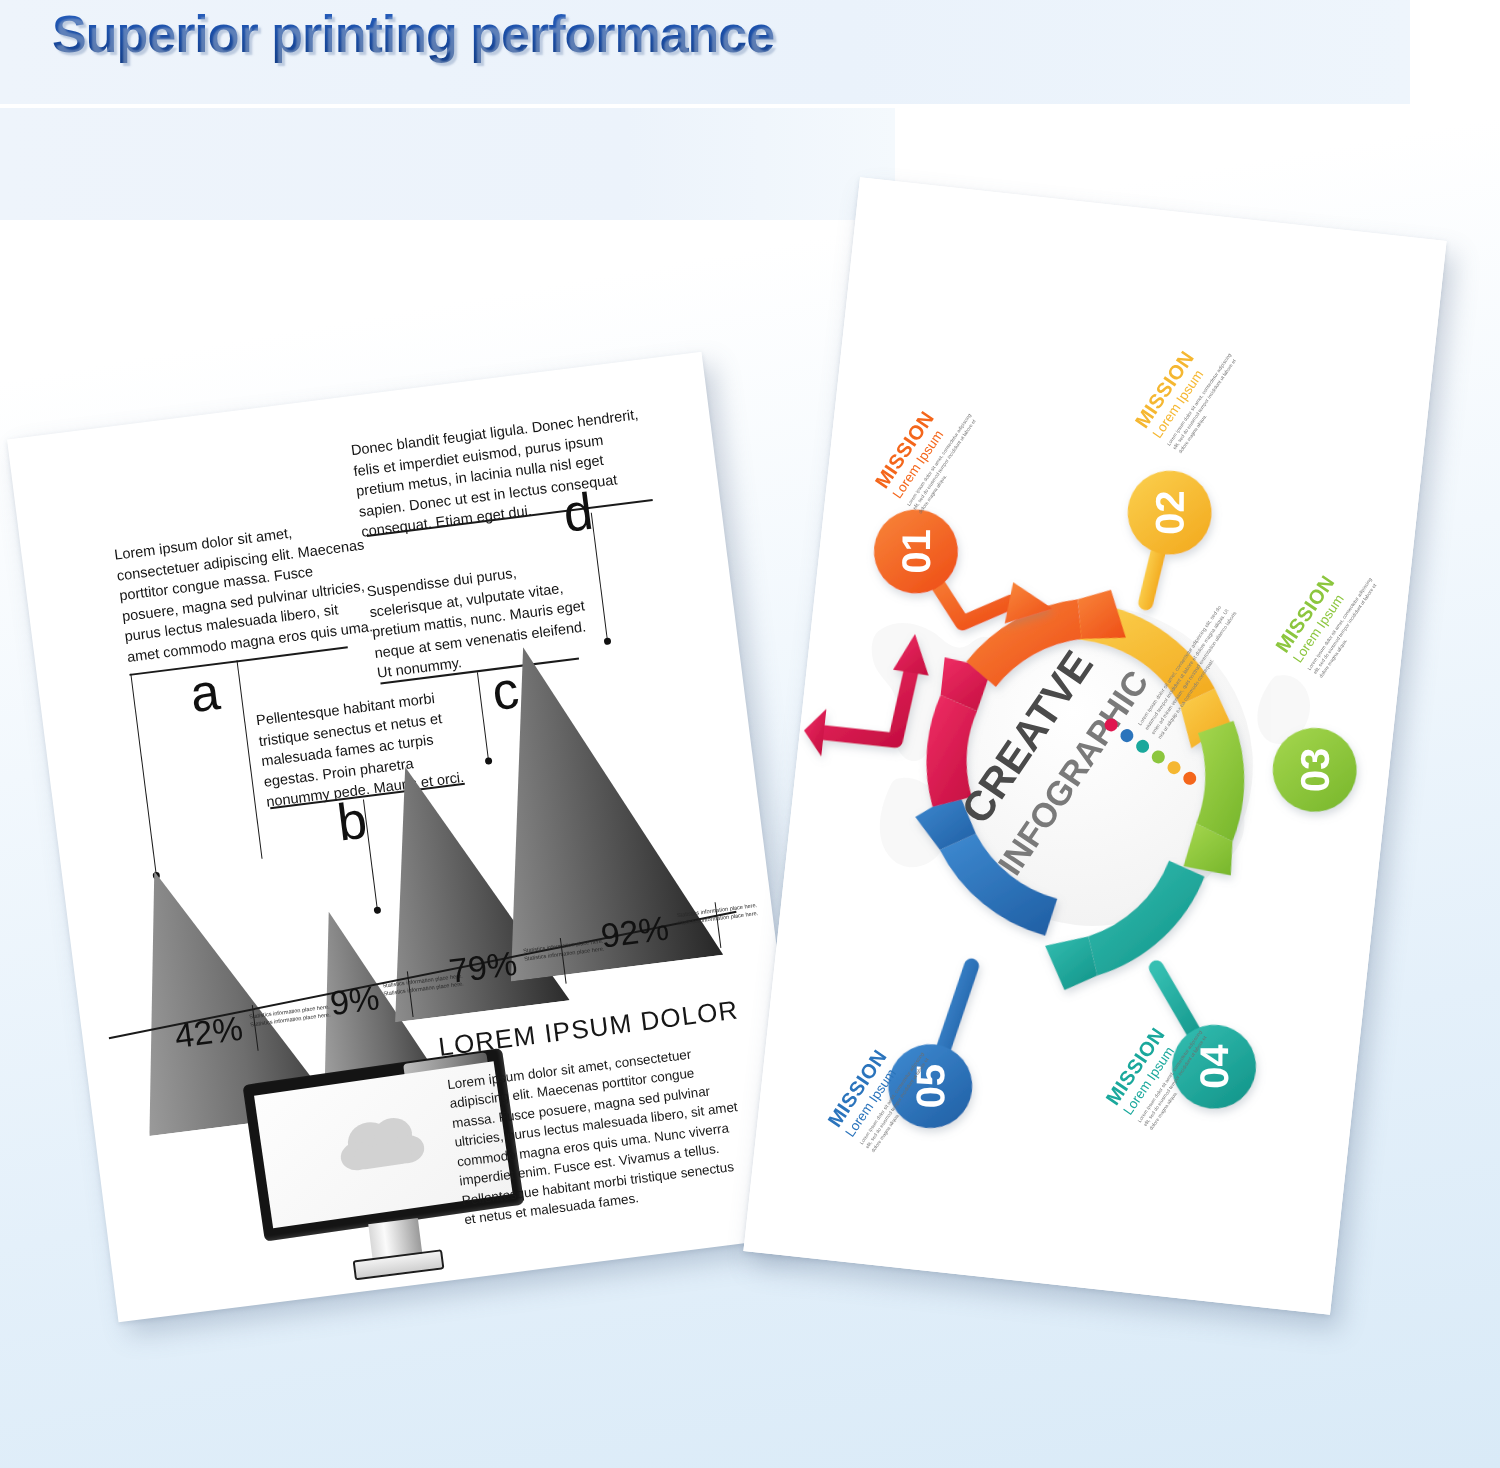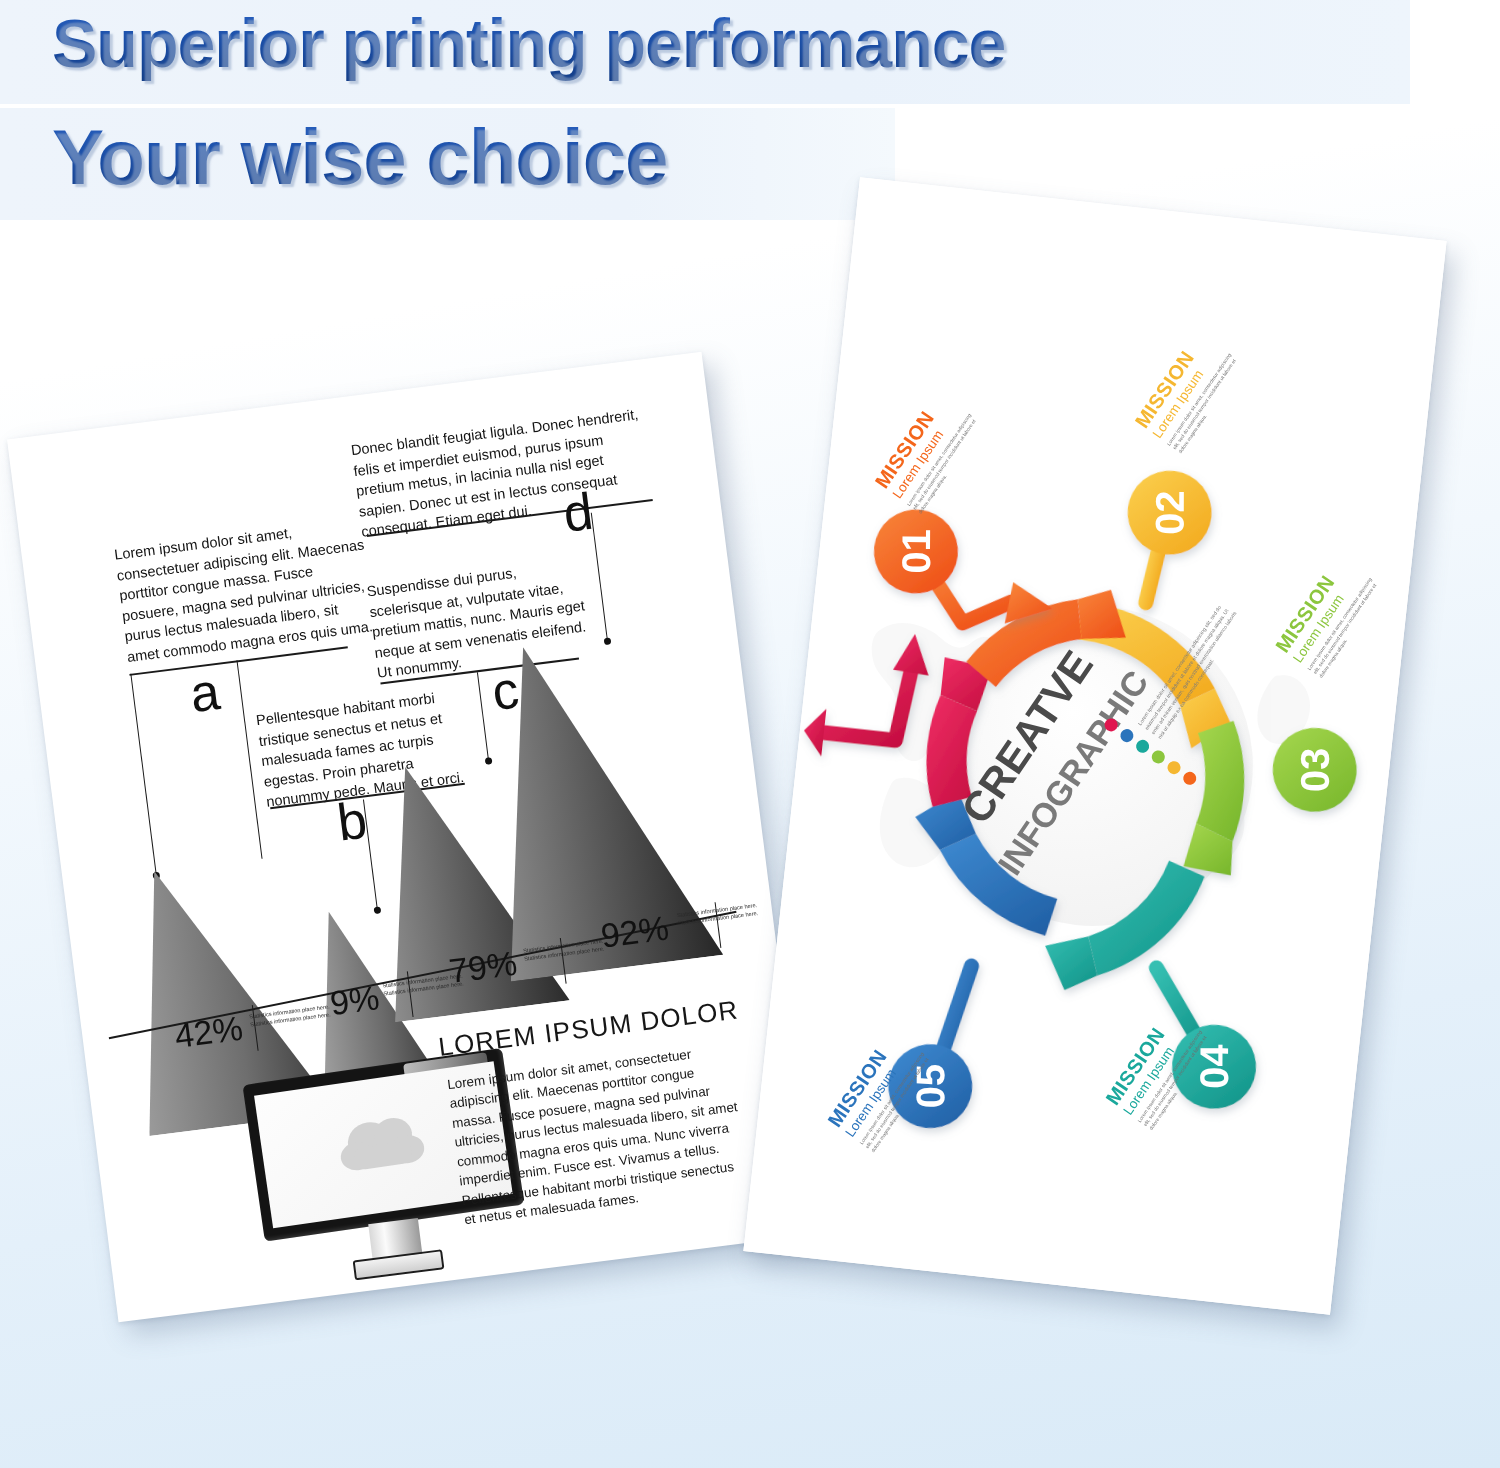--- a/index.html
+++ b/index.html
@@ -27,7 +27,7 @@
     background:linear-gradient(180deg,#2a63c4 0%,#1b4fa8 45%,#133d87 100%);
     -webkit-background-clip:text;background-clip:text;color:transparent;
   }
-  #hl1{top:4px;font-size:68px;}
+  #hl1{top:4px;font-size:52px;}
   #hl2{top:112px;font-size:78px;}
 
   

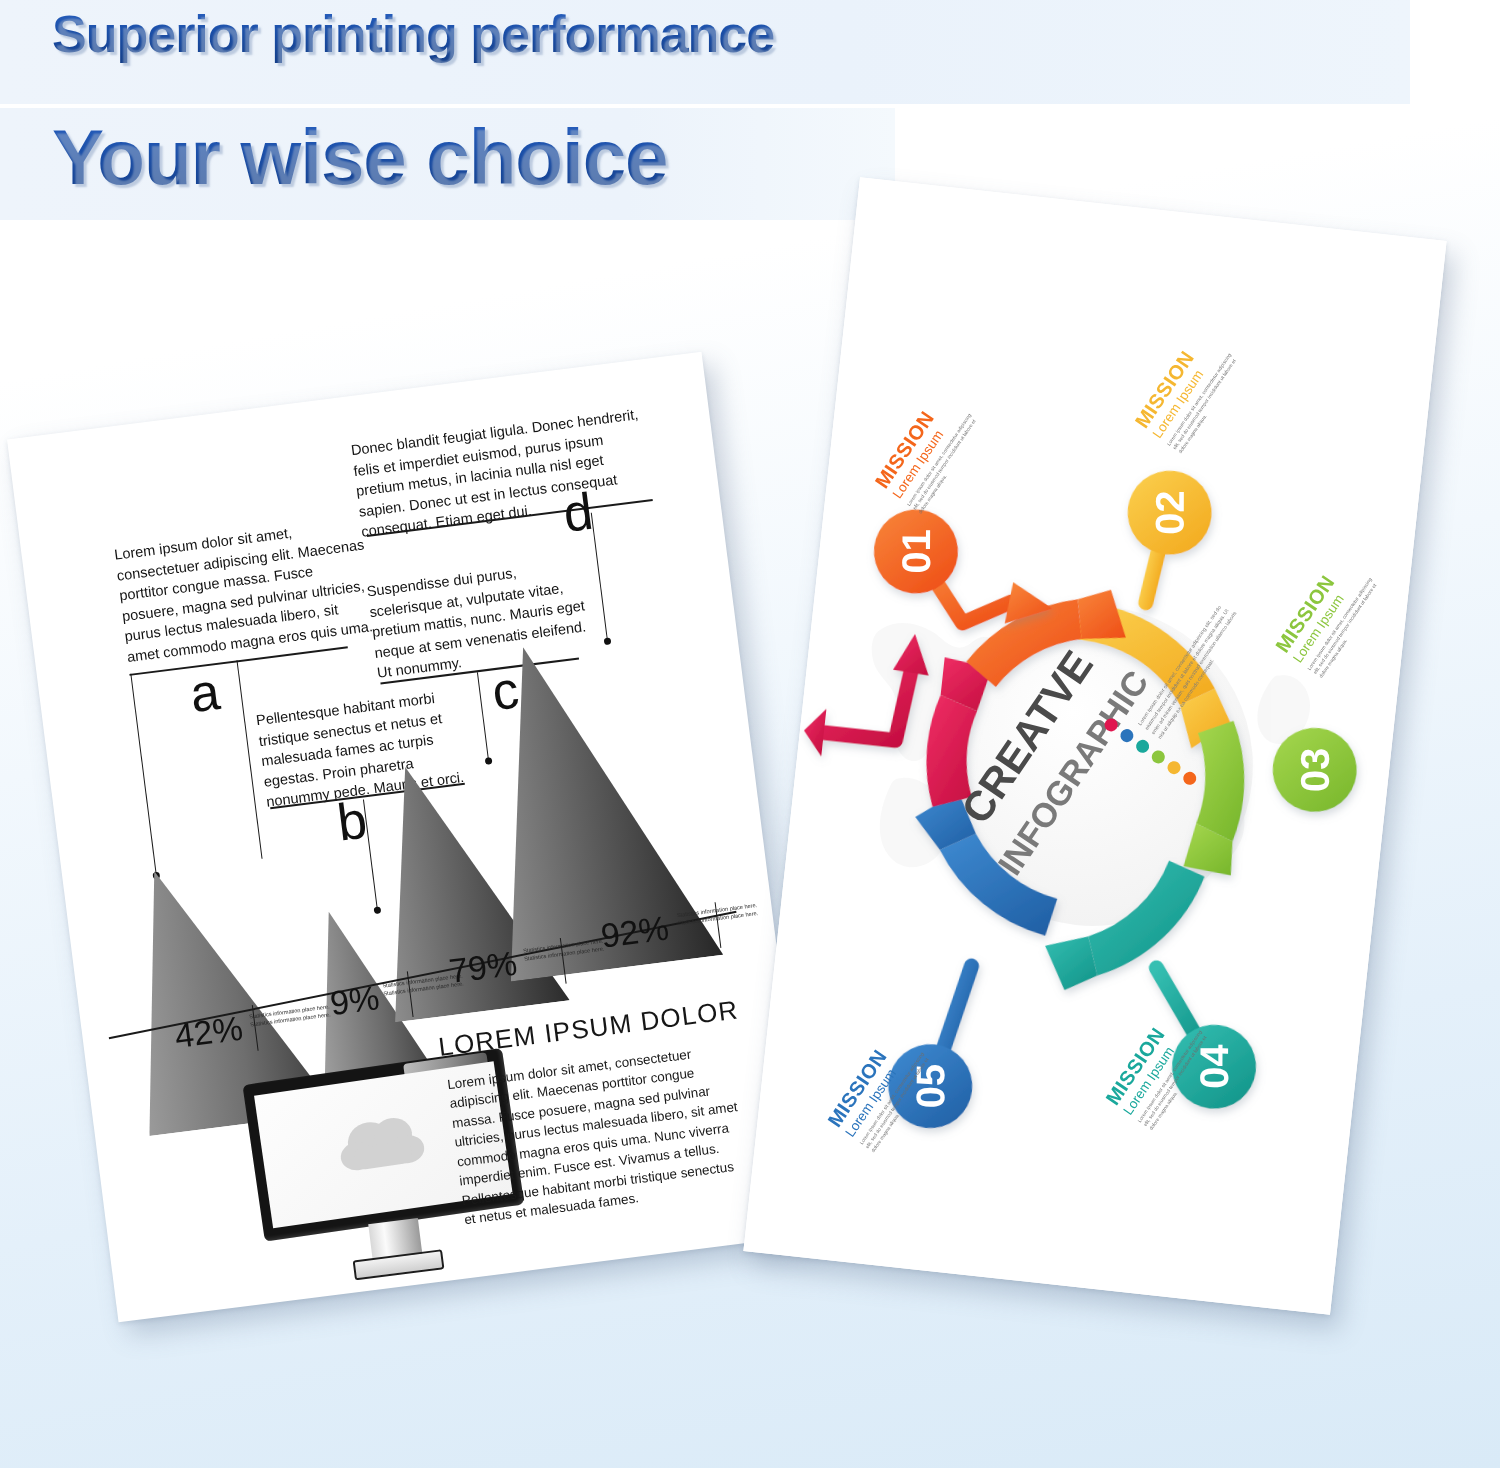--- a/index.html
+++ b/index.html
@@ -100,7 +100,6 @@
   <div class="headline-band"></div>
   <div class="headline-band2"></div>
   <div class="headline" id="hl1">Superior printing performance</div>
-  <div class="headline" id="hl2">Your wise choice</div>
 
   <div class="sheet" id="sheet-left">
     <div class="inner">

